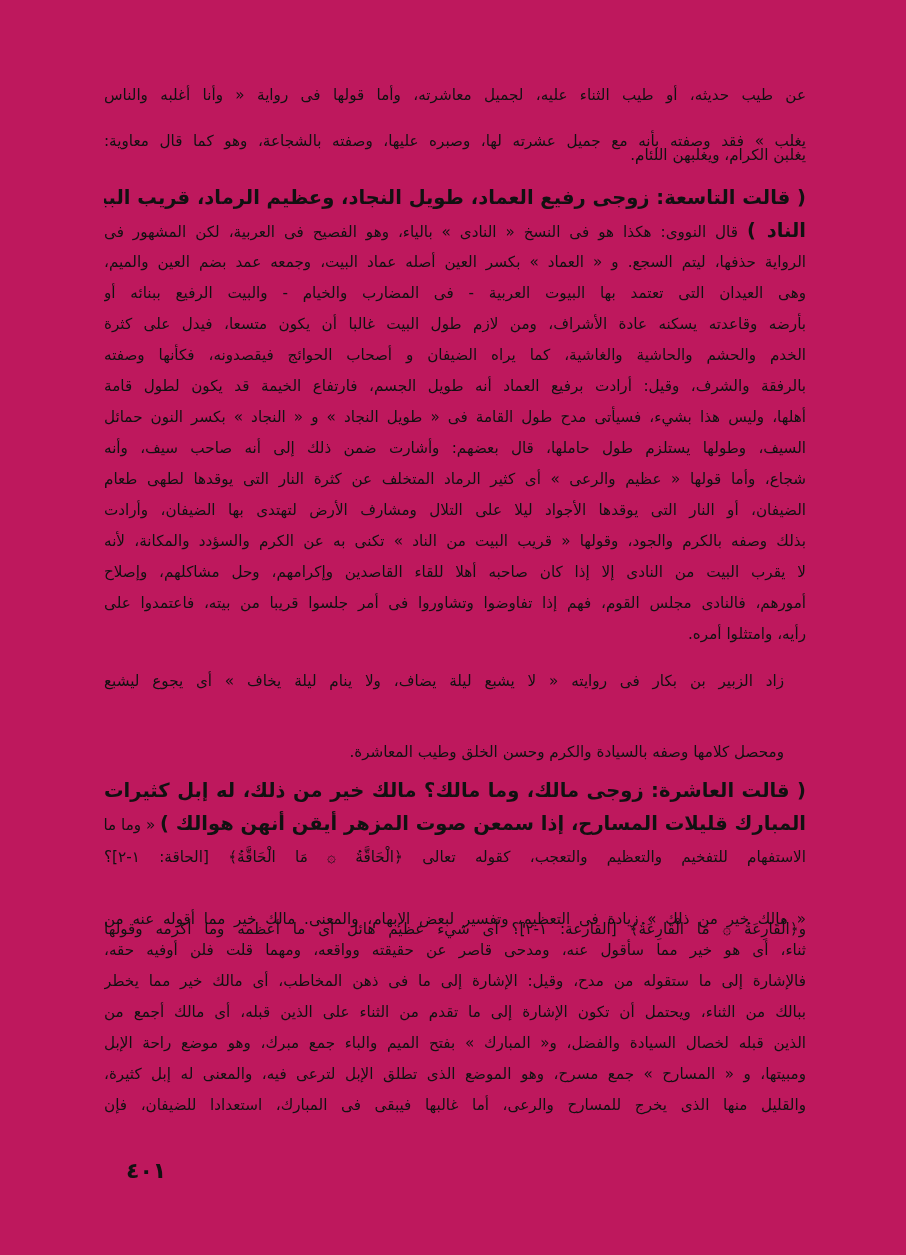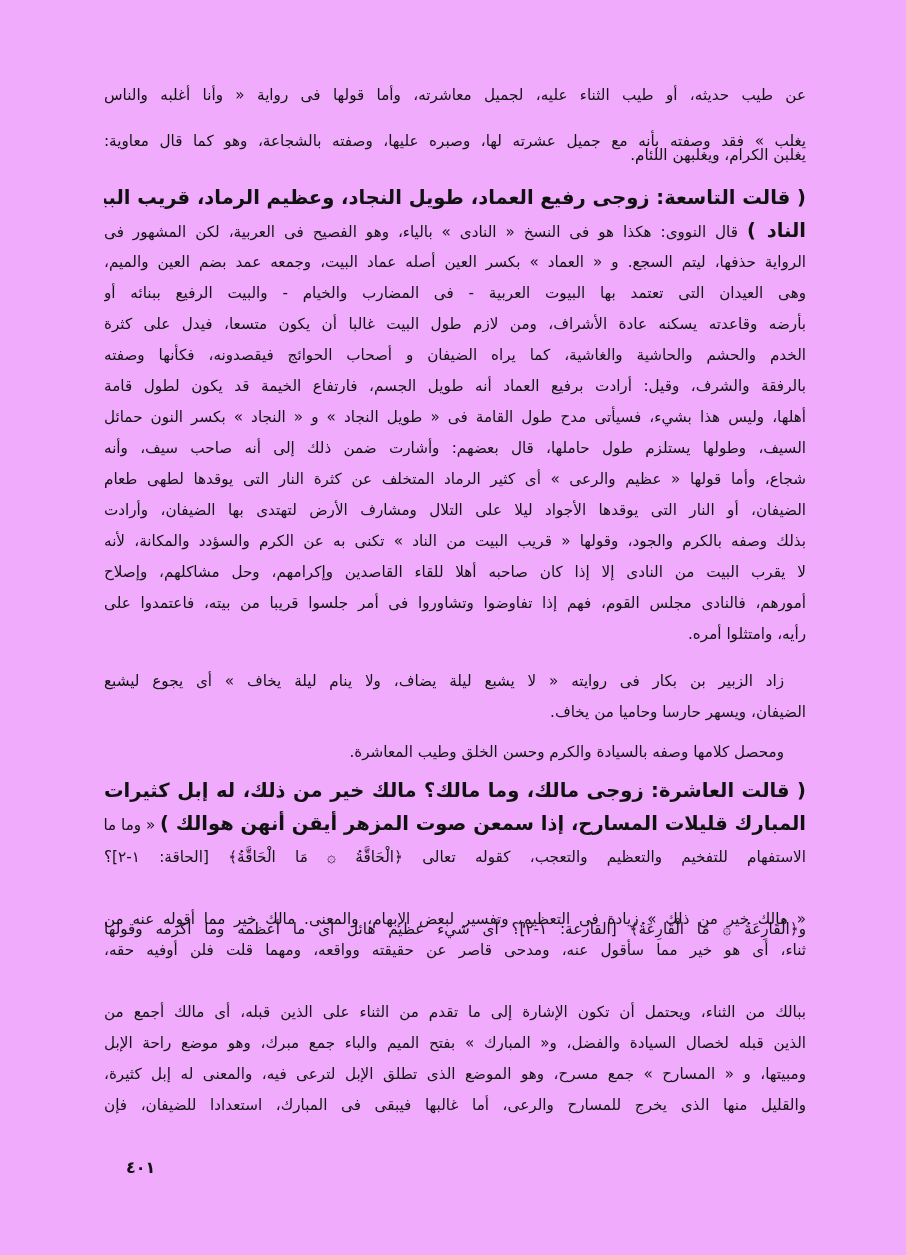--- a/index.html
+++ b/index.html
@@ -5,7 +5,7 @@
   html, body { margin: 0; padding: 0; background: #ffffff; }
   body { width: 906px; height: 1255px; position: relative; overflow: hidden;
          font-family: "DejaVu Sans", sans-serif; color: #111; }
-  .page { position: absolute; left: 0; top: 0; width: 906px; height: 1255px; background: #f0abfc; }
+  .page { position: absolute; left: 0; top: 0; width: 906px; height: 1255px; background: #be185d; }
   .line { position: absolute; left: 104px; width: 702px; direction: rtl; text-align: justify;
           text-align-last: justify; white-space: nowrap; font-size: 15.2px; line-height: 30px;
           height: 30px; overflow: hidden; }

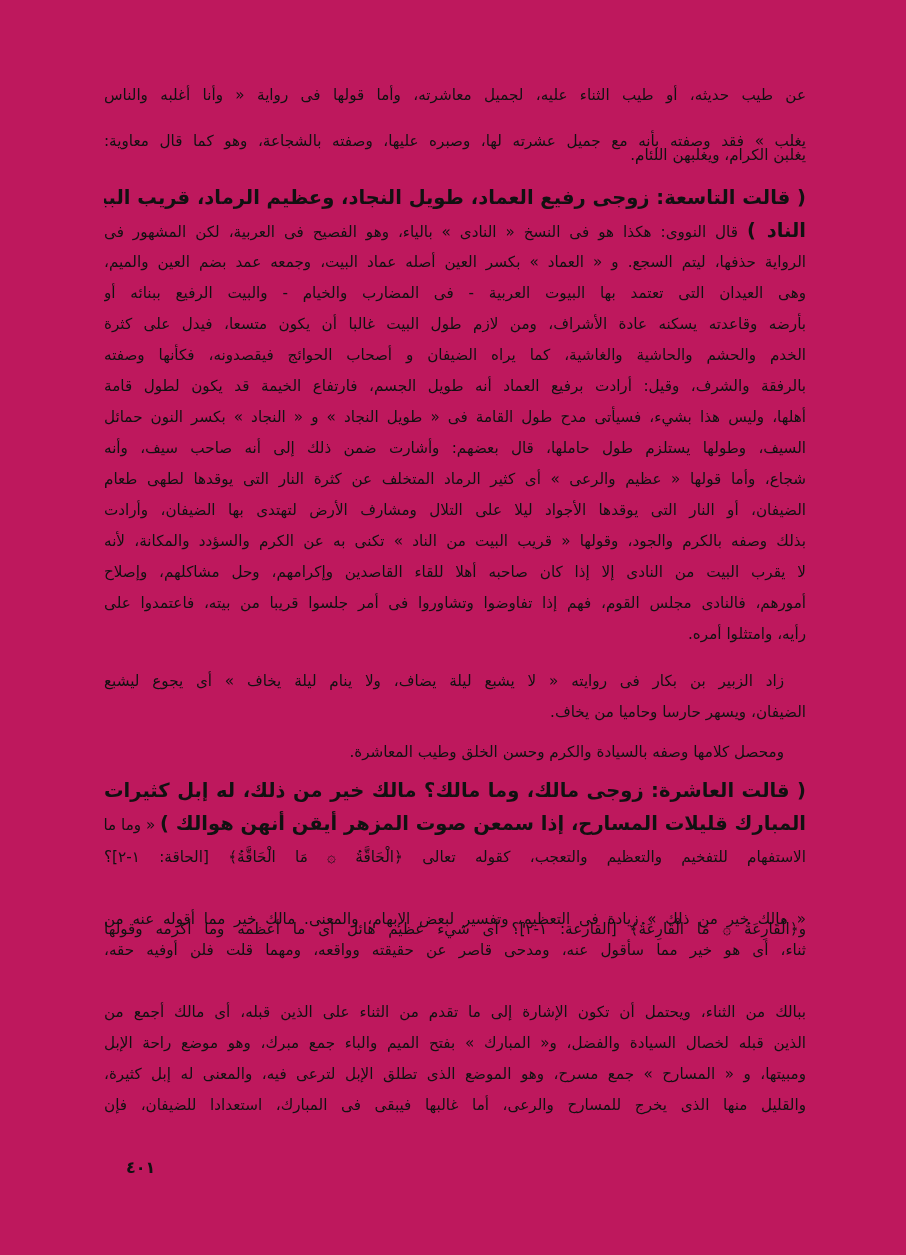--- a/index.html
+++ b/index.html
@@ -42,7 +42,6 @@
   <div class="line last" style="top:619px">رأيه، وامتثلوا أمره.</div>
 
   <div class="line" style="top:666px; left:104px; width:680px;">زاد الزبير بن بكار فى روايته « لا يشبع ليلة يضاف، ولا ينام ليلة يخاف » أى يجوع ليشبع</div>
-  <div class="line last" style="top:697px">الضيفان، ويسهر حارسا وحاميا من يخاف.</div>
 
   <div class="line last" style="top:737px; width:680px; left:104px;">ومحصل كلامها وصفه بالسيادة والكرم وحسن الخلق وطيب المعاشرة.</div>
 

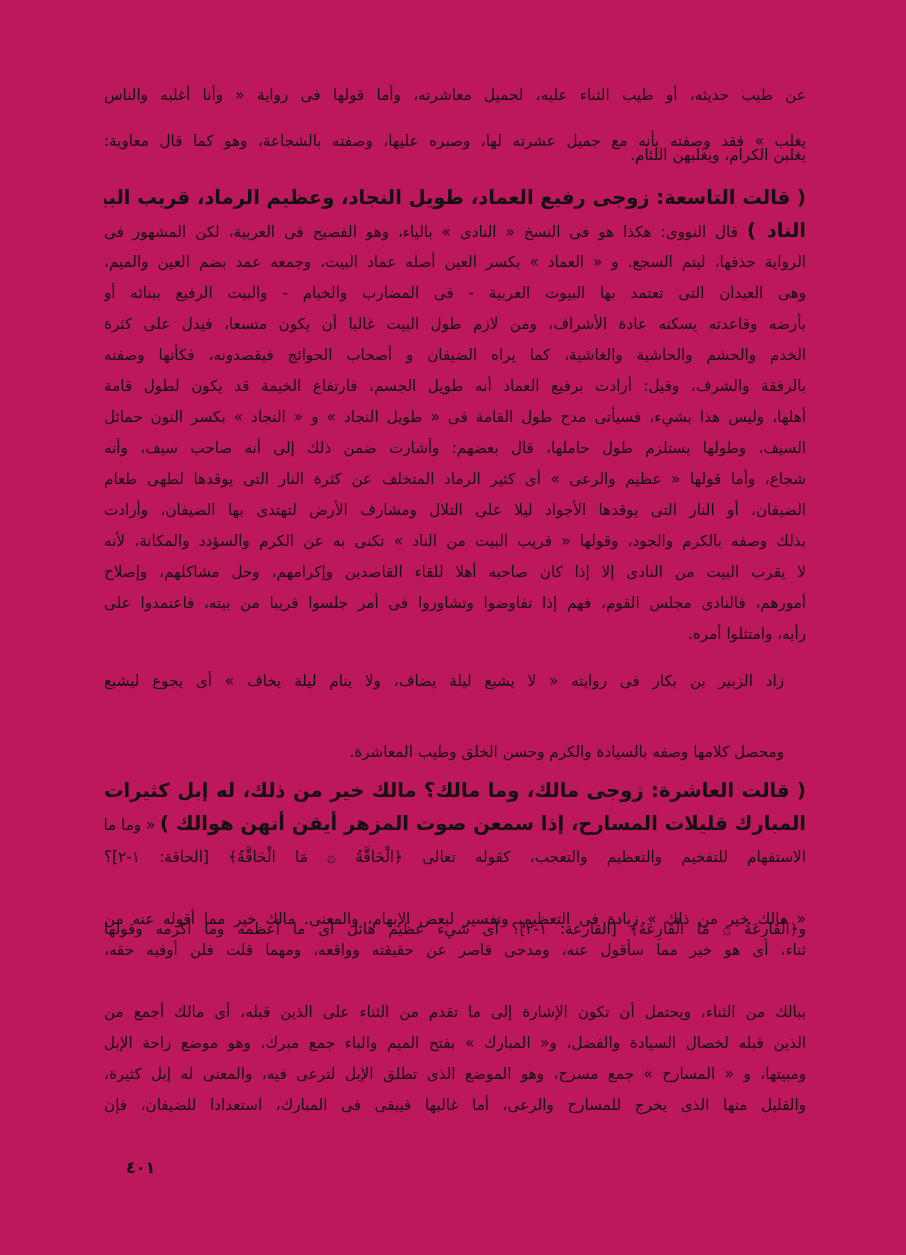--- a/index.html
+++ b/index.html
@@ -53,6 +53,7 @@
   <div class="line" style="top:914px">و﴿الْقَارِعَةُ ۞ مَا الْقَارِعَةُ﴾ [القارعة: ١-٢]؟ أى شيء عظيم هائل أى ما أعظمه وما أكرمه وقولها</div>
   <div class="line" style="top:904px">« مالك خير من ذلك » زيادة فى التعظيم، وتفسير لبعض الإبهام، والمعنى. مالك خير مما أقوله عنه من</div>
   <div class="line" style="top:935px">ثناء، أى هو خير مما سأقول عنه، ومدحى قاصر عن حقيقته وواقعه، ومهما قلت فلن أوفيه حقه،</div>
+  <div class="line" style="top:966px">فالإشارة إلى ما ستقوله من مدح، وقيل: الإشارة إلى ما فى ذهن المخاطب، أى مالك خير مما يخطر</div>
   <div class="line" style="top:997px">ببالك من الثناء، ويحتمل أن تكون الإشارة إلى ما تقدم من الثناء على الذين قبله، أى مالك أجمع من</div>
   <div class="line" style="top:1028px">الذين قبله لخصال السيادة والفضل، و« المبارك » بفتح الميم والباء جمع مبرك، وهو موضع راحة الإبل</div>
   <div class="line" style="top:1059px">ومبيتها، و « المسارح » جمع مسرح، وهو الموضع الذى تطلق الإبل لترعى فيه، والمعنى له إبل كثيرة،</div>

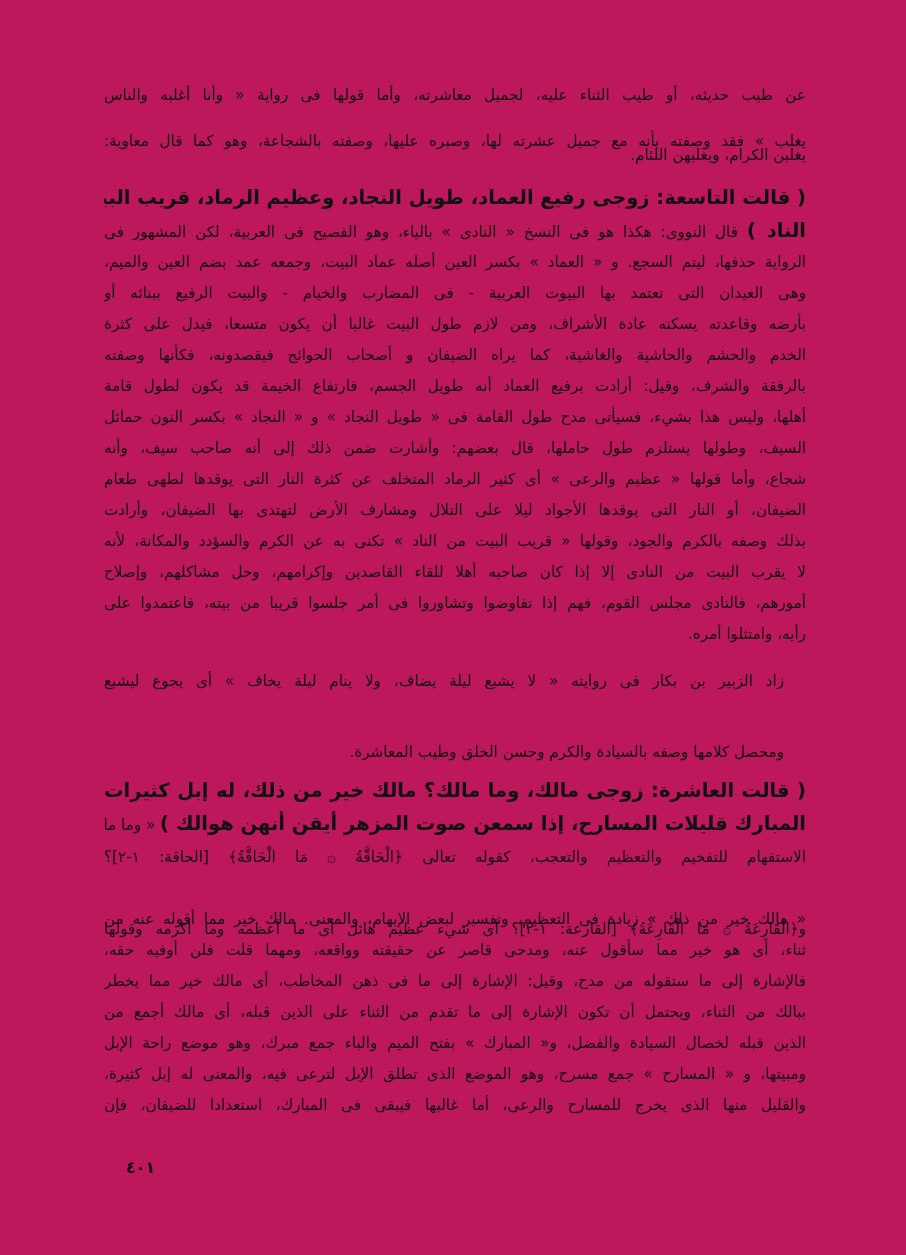--- a/index.html
+++ b/index.html
@@ -12,7 +12,7 @@
   .line.last { text-align-last: right; }
   .line.head { font-weight: bold; font-size: 19.5px; line-height: 36px; height: 36px; }
   .hb { font-weight: bold; font-size: 19.5px; }
-  .pagenum { position: absolute; left: 126px; top: 1158px; font-size: 16px; font-weight: bold;
+  .pagenum { position: absolute; left: 126px; top: 1158px; font-size: 22px; font-weight: bold;
              direction: rtl; }
 </style>
 </head>

